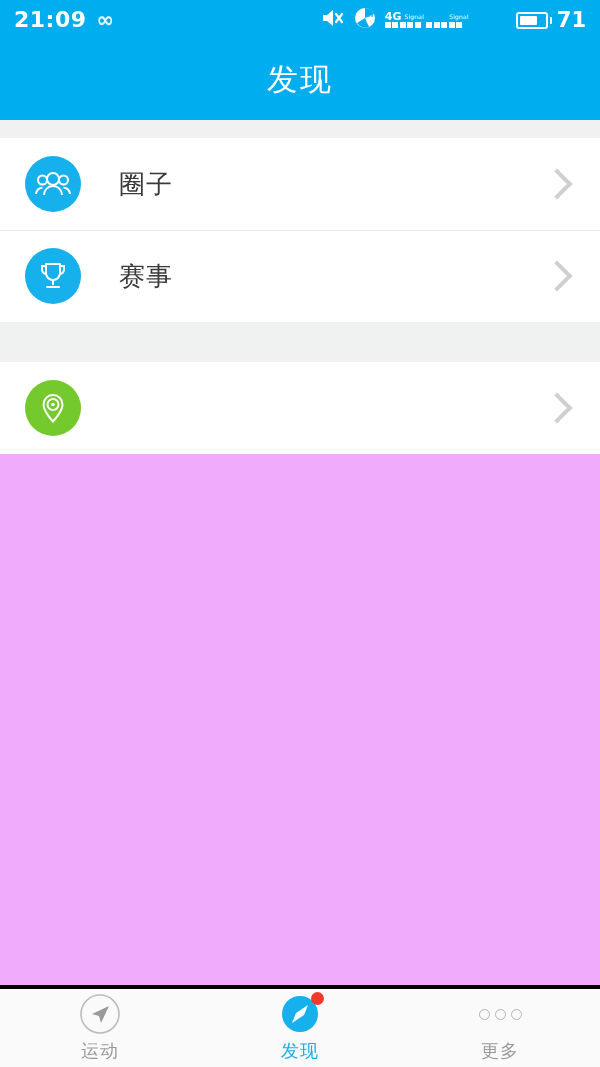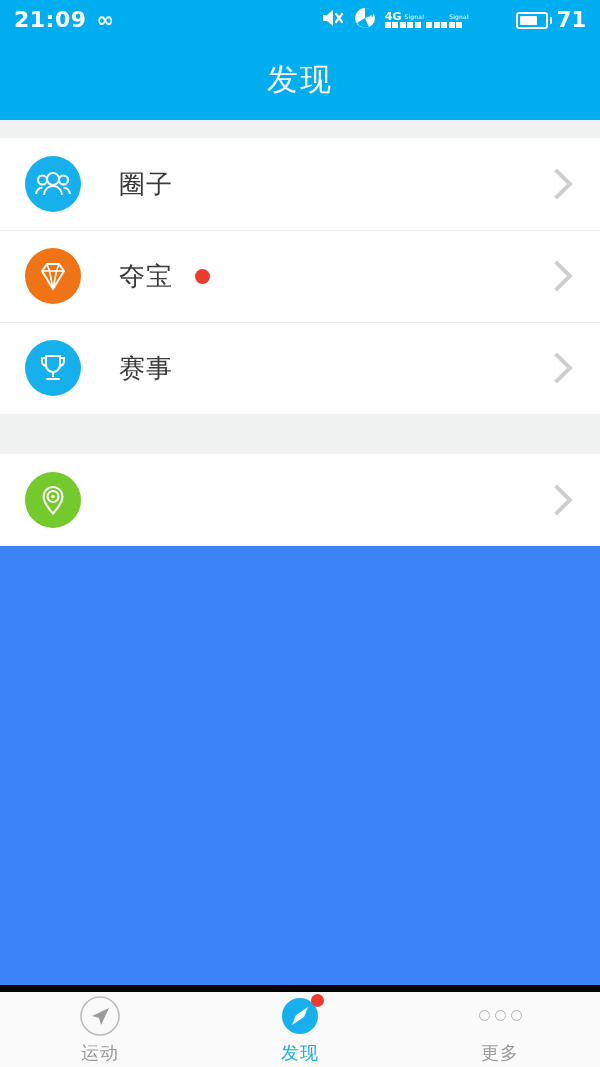--- a/index.html
+++ b/index.html
@@ -137,7 +137,7 @@
     bottom: 82px;
     left: 0;
     right: 0;
-    background: #3b82f6;
+    background: #f0abfc;
     overflow: hidden;
   }
   .gap {

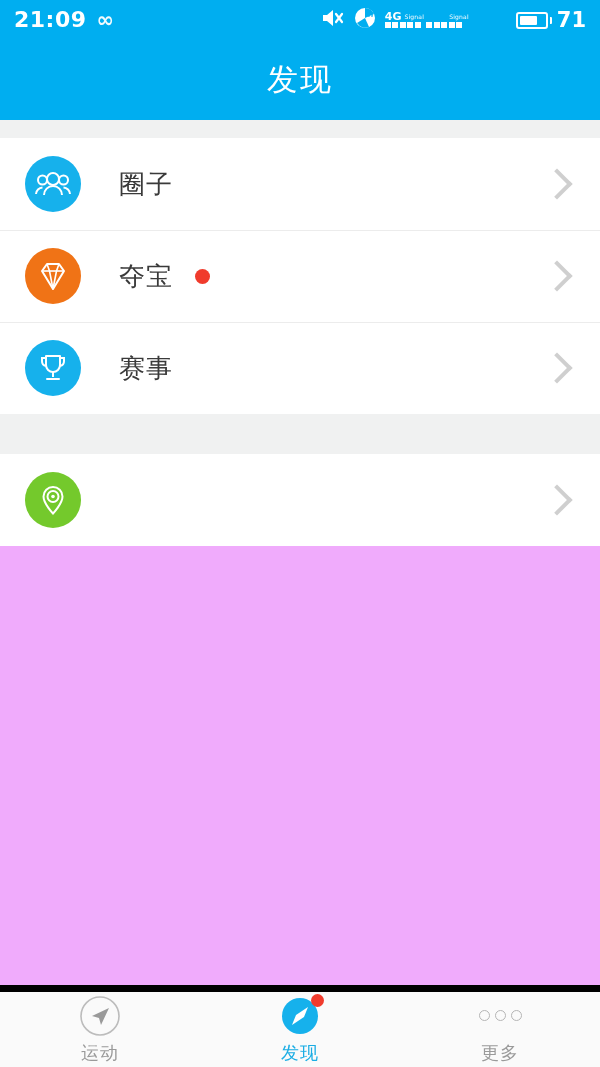--- a/index.html
+++ b/index.html
@@ -335,18 +335,6 @@
             </svg>
           </div>
           <div class="row-label">圈子</div>
-          <div class="row-chevron"></div>
-        </div>
-        <div class="list-row">
-          <div class="row-icon" style="background: rgb(240, 115, 22);">
-            <svg width="34" height="34" viewBox="0 0 34 34">
-              <path d="M6 12 L17 30 L28 12 L23 5 L11 5 Z" fill="none" stroke="#ffffff" stroke-width="2" stroke-linejoin="round"></path>
-              <path d="M6 12 H28" stroke="#ffffff" stroke-width="1.6"></path>
-              <path d="M11 5 L13.5 12 L17 30 L20.5 12 L23 5" fill="none" stroke="#ffffff" stroke-width="1.6"></path>
-            </svg>
-          </div>
-          <div class="row-label">夺宝</div>
-          <div class="row-dot" style="background: rgb(240, 59, 44);"></div>
           <div class="row-chevron"></div>
         </div>
         <div class="list-row">

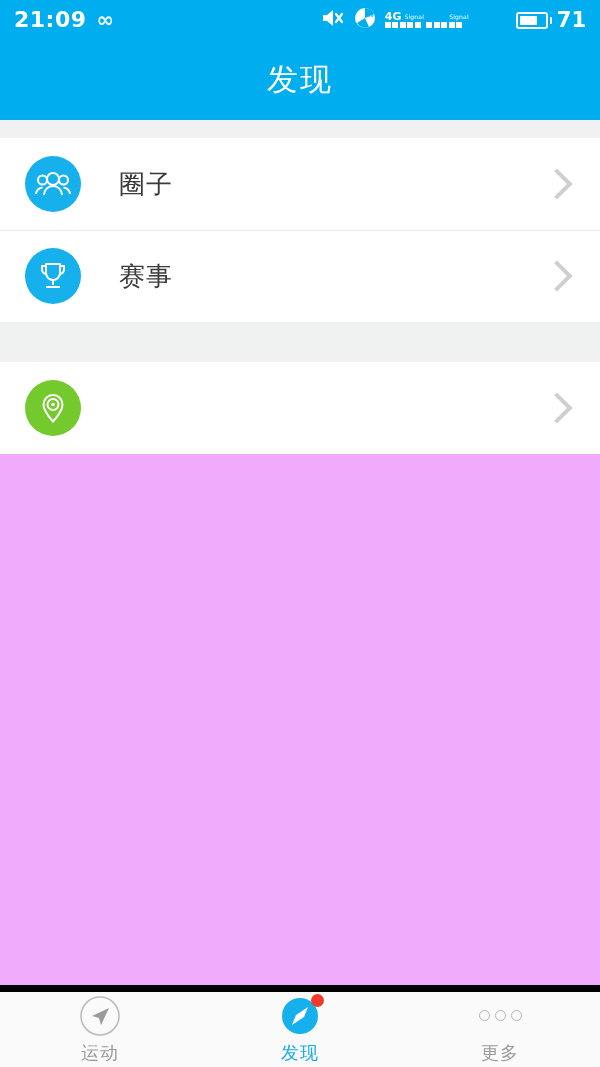--- a/index.html
+++ b/index.html
@@ -210,7 +210,7 @@
     bottom: 0;
     height: 82px;
     background: #fafafa;
-    border-top: 7px solid #000000;
+    border-top: 4px solid #000000;
     display: flex;
     box-sizing: border-box;
   }

